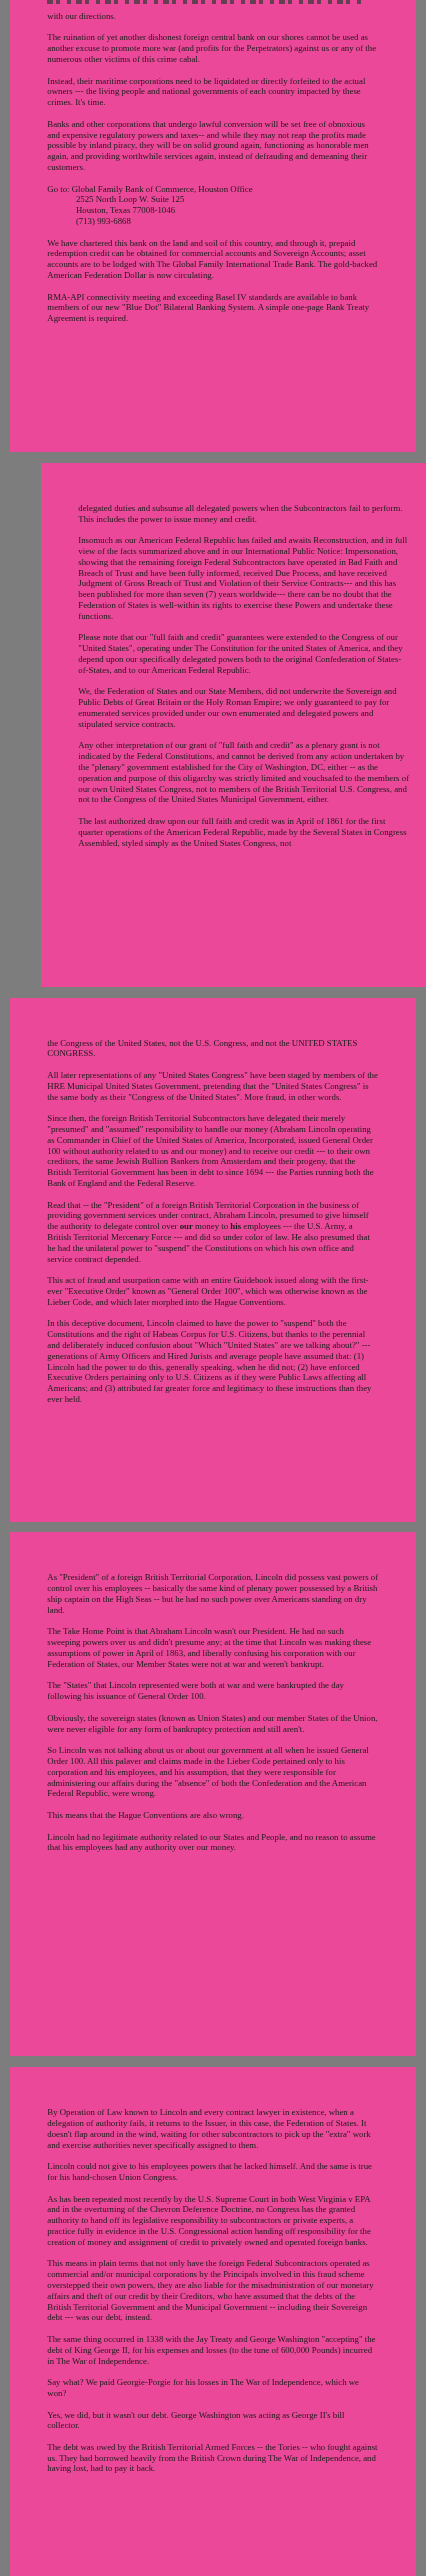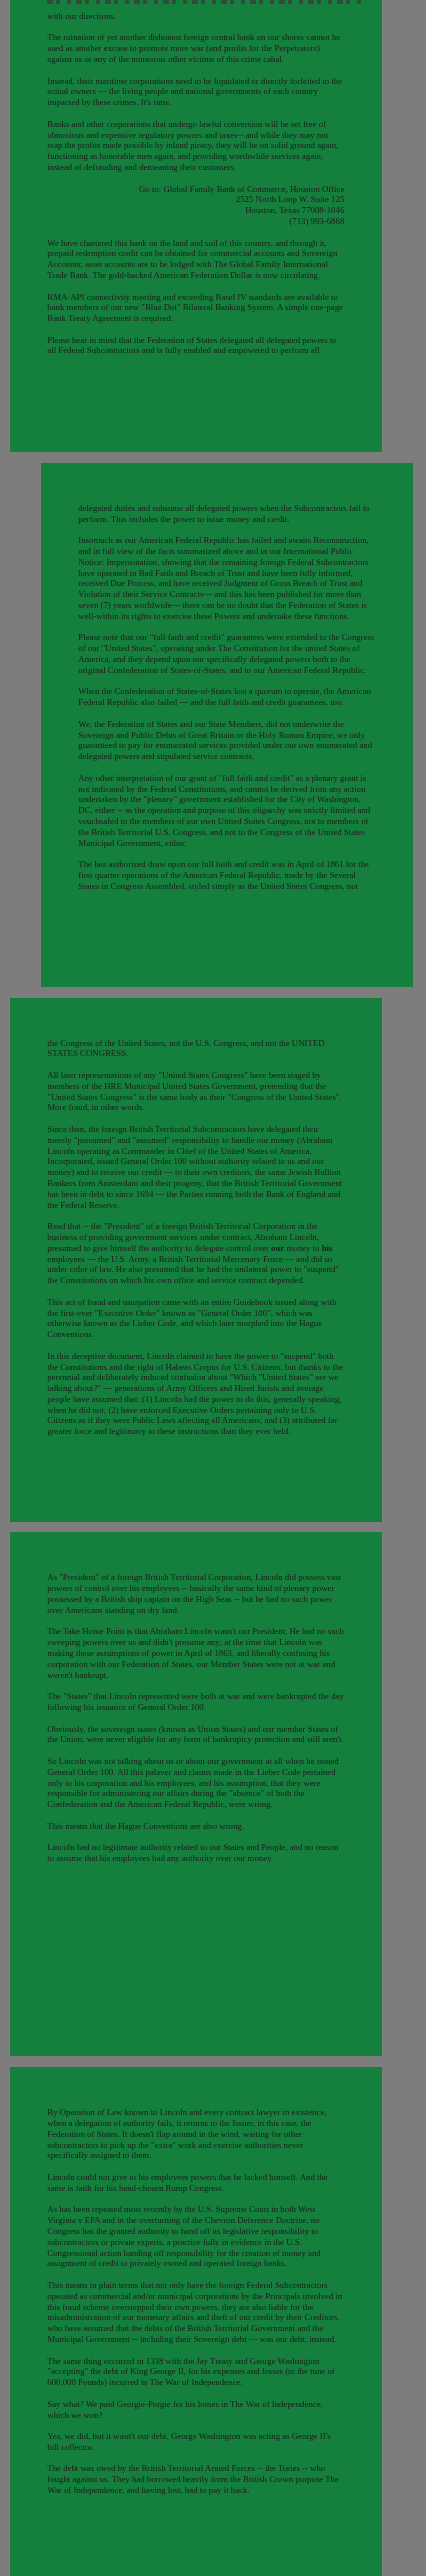--- a/index.html
+++ b/index.html
@@ -12,8 +12,8 @@
   .viewer { width: 427px; }
   .pages { padding-left: 10.3px; width: 406px; }
   .page {
-    width: 372px;
-    background: #15803d;
+    width: 406px;
+    background: #ec4899;
     box-sizing: border-box;
     padding: 40px 38px 0 37px;
     margin-bottom: 10.8px;

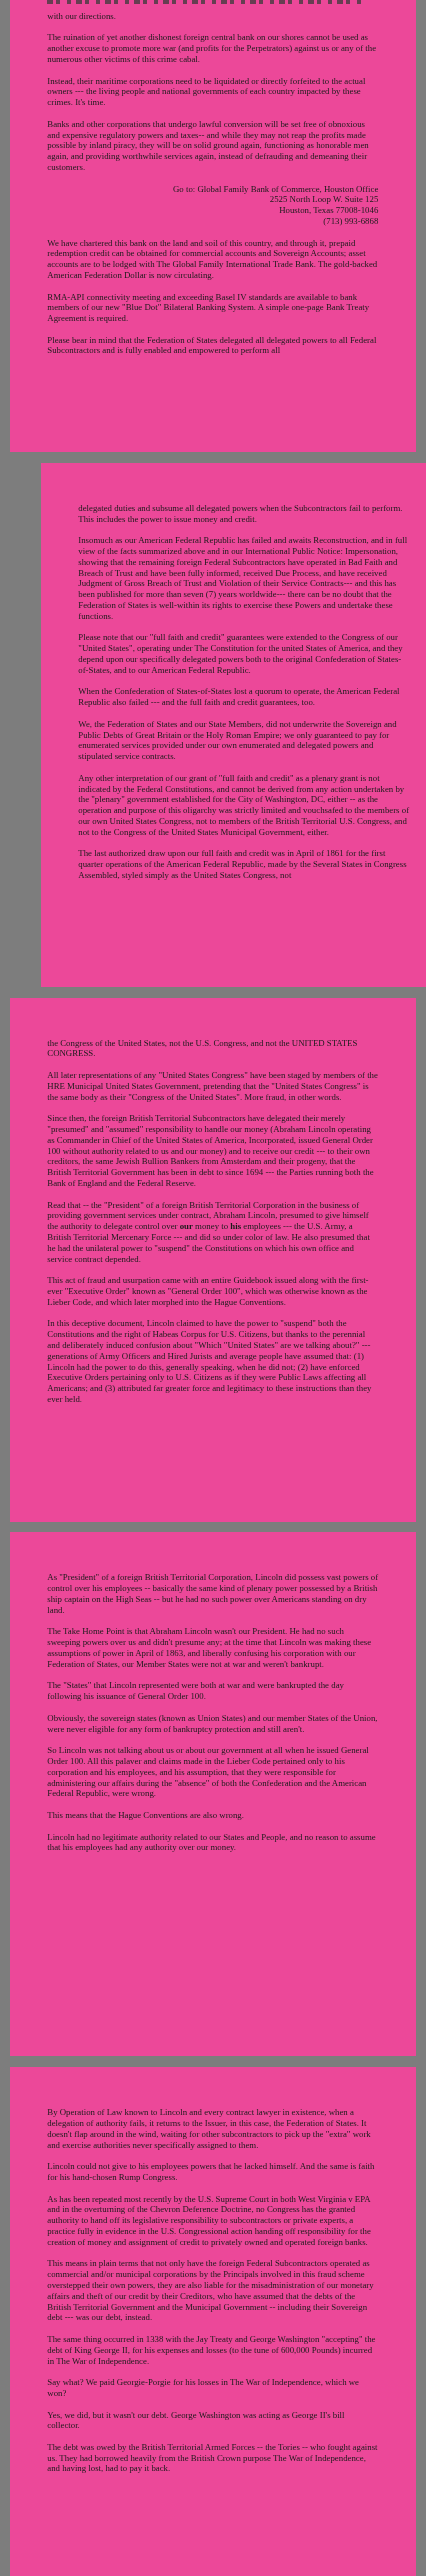--- a/index.html
+++ b/index.html
@@ -35,7 +35,7 @@
       #3a3a3a 19.6px 24px, transparent 24px 29px);
     opacity: 0.75;
   }
-  .address, .sig { white-space: pre-wrap; text-align: right; }
+  .address, .sig { white-space: pre-wrap; }
   b { font-weight: bold; }
 </style>
 </head>

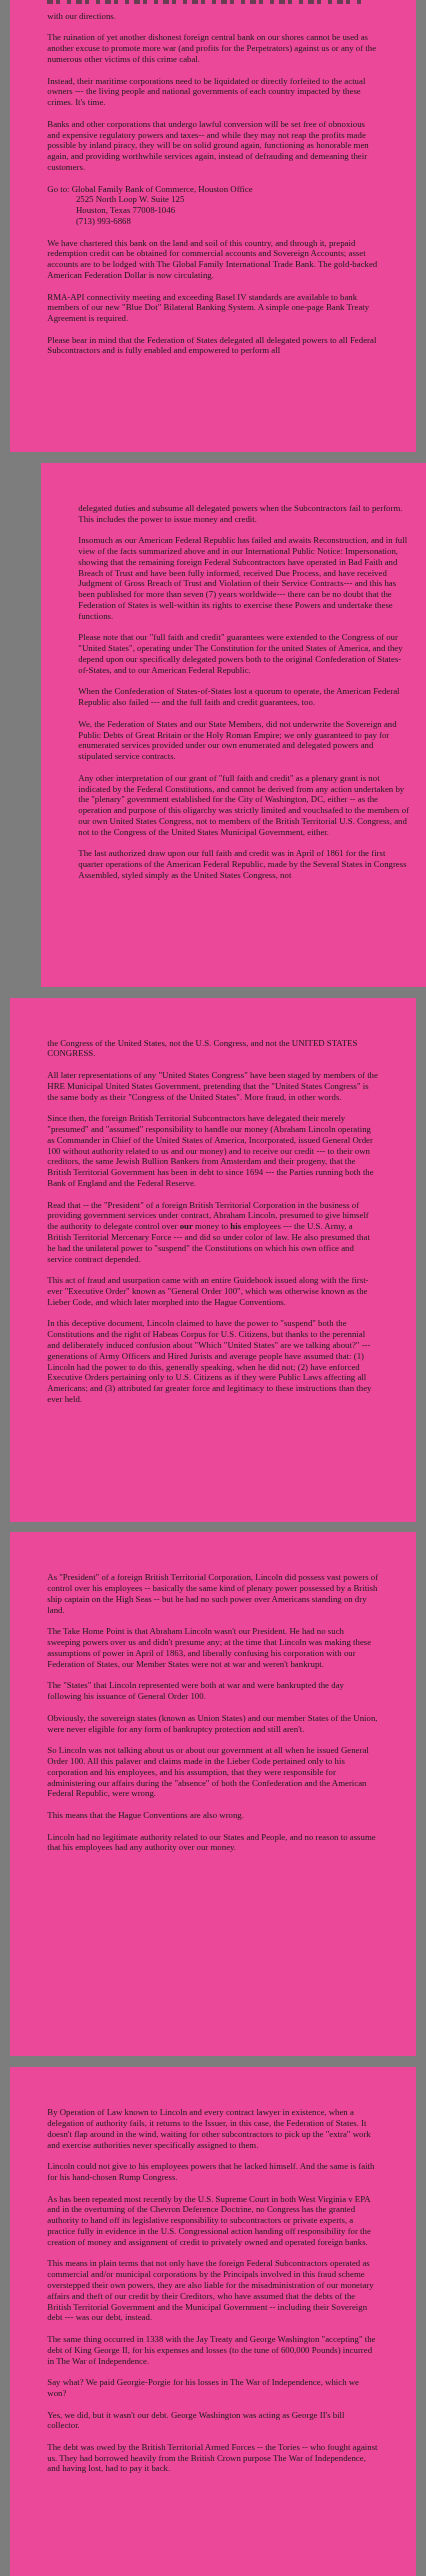--- a/index.html
+++ b/index.html
@@ -55,7 +55,6 @@
              (713) 993-6868</p>
         <p class="body">We have chartered this bank on the land and soil of this country, and through it, prepaid redemption credit can be obtained for commercial accounts and Sovereign Accounts; asset accounts are to be lodged with The Global Family International Trade Bank.  The gold-backed American Federation Dollar is now circulating.</p>
         <p class="body">RMA-API connectivity meeting and exceeding Basel IV standards are available to bank members of our new "Blue Dot" Bilateral Banking System. A simple one-page Bank Treaty Agreement is required.</p>
-        <p class="body">Please bear in mind that the Federation of States delegated all delegated powers to all Federal Subcontractors and is fully enabled and empowered to perform all</p>
       </div>
       <div class="page page2" style="height: 524px; margin-left: 31px;">
         <p class="body">delegated duties and subsume all delegated powers when the Subcontractors fail to perform.  This includes the power to issue money and credit.</p>

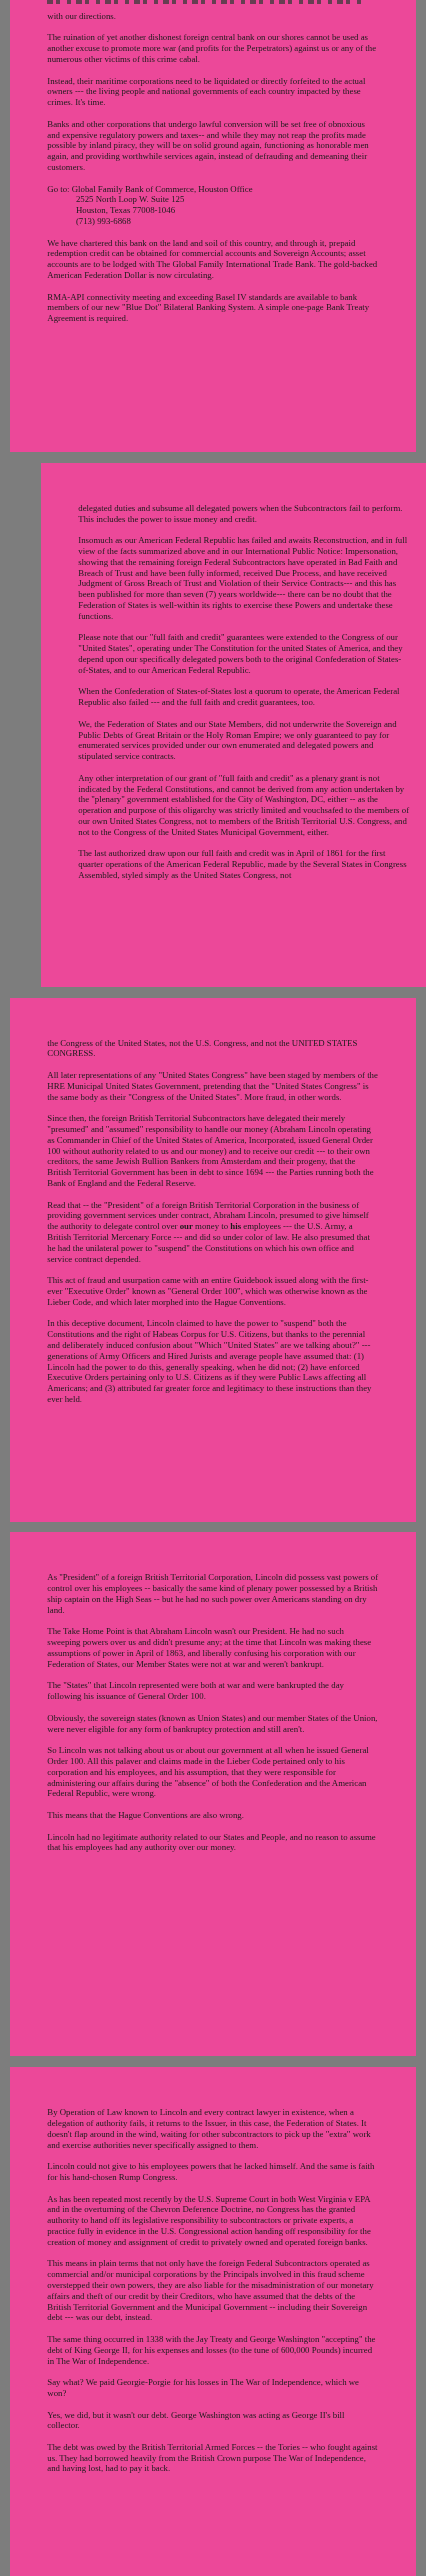--- a/index.html
+++ b/index.html
@@ -60,7 +60,6 @@
         <p class="body">delegated duties and subsume all delegated powers when the Subcontractors fail to perform.  This includes the power to issue money and credit.</p>
         <p class="body">Insomuch as our American Federal Republic has failed and awaits Reconstruction, and in full view of the facts summarized above and in our International Public Notice: Impersonation, showing that the remaining foreign Federal Subcontractors have operated in Bad Faith and Breach of Trust and have been fully informed, received Due Process, and have received Judgment of Gross Breach of Trust and Violation of their Service Contracts--- and this has been published for more than seven (7) years worldwide--- there can be no doubt that the Federation of States is well-within its rights to exercise these Powers and undertake these functions.</p>
         <p class="body">Please note that our "full faith and credit" guarantees were extended to the Congress of our "United States", operating under The Constitution for the united States of America, and they depend upon our specifically delegated powers both to the original Confederation of States-of-States, and to our American Federal Republic.</p>
-        <p class="body">When the Confederation of States-of-States lost a quorum to operate, the American Federal Republic also failed --- and the full faith and credit guarantees, too.</p>
         <p class="body">We, the Federation of States and our State Members, did not underwrite the Sovereign and Public Debts of Great Britain or the Holy Roman Empire; we only guaranteed to pay for enumerated services provided under our own enumerated and delegated powers and stipulated service contracts.</p>
         <p class="body">Any other interpretation of our grant of "full faith and credit" as a plenary grant is not indicated by the Federal Constitutions, and cannot be derived from any action undertaken by the "plenary" government established for the City of Washington, DC, either -- as the operation and purpose of this oligarchy was strictly limited and vouchsafed to the members of our own United States Congress, not to members of the British Territorial U.S. Congress, and not to the Congress of the United States Municipal Government, either.</p>
         <p class="body">The last authorized draw upon our full faith and credit was in April of 1861 for the first quarter operations of the American Federal Republic, made by the Several States in Congress Assembled, styled simply as the United States Congress, not</p>

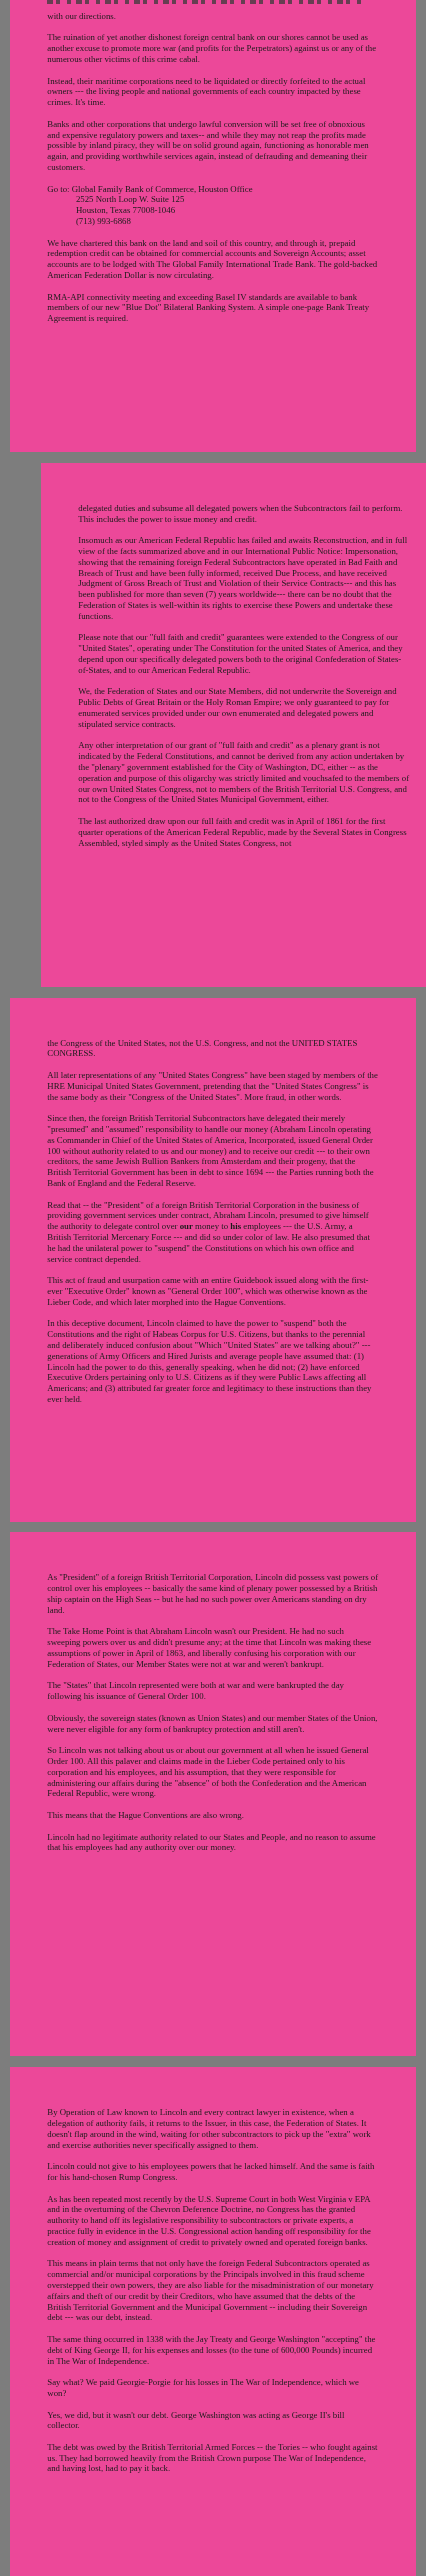--- a/index.html
+++ b/index.html
@@ -83,7 +83,7 @@
       </div>
       <div class="page page5" style="height: 524px;">
         <p class="body">By Operation of Law known to Lincoln and every contract lawyer in existence, when a delegation of authority fails, it returns to the Issuer, in this case, the Federation of States.  It doesn't flap around in the wind, waiting for other subcontractors to pick up the "extra" work and exercise authorities never specifically assigned to them.</p>
-        <p class="body">Lincoln could not give to his employees powers that he lacked himself.  And the same is faith for his hand-chosen Rump Congress.</p>
+        <p class="body">Lincoln could not give to his employees powers that he lacked himself.  And the same is true for his hand-chosen Union Congress.</p>
         <p class="body">As has been repeated most recently by the U.S. Supreme Court in both West Virginia v EPA and in the overturning of the Chevron Deference Doctrine, no Congress has the granted authority to hand off its legislative responsibility to subcontractors or private experts, a practice fully in evidence in the U.S. Congressional action handing off responsibility for the creation of money and assignment of credit to privately owned and operated foreign banks.</p>
         <p class="body">This means in plain terms that not only have the foreign Federal Subcontractors operated as commercial and/or municipal corporations by the Principals involved in this fraud scheme overstepped their own powers, they are also liable for the misadministration of our monetary affairs and theft of our credit by their Creditors, who have assumed that the debts of the British Territorial Government and the Municipal Government -- including their Sovereign debt --- was our debt, instead.</p>
         <p class="body">The same thing occurred in 1338 with the Jay Treaty and George Washington "accepting" the debt of King George II, for his expenses and losses (to the tune of 600,000 Pounds) incurred in The War of Independence.</p>

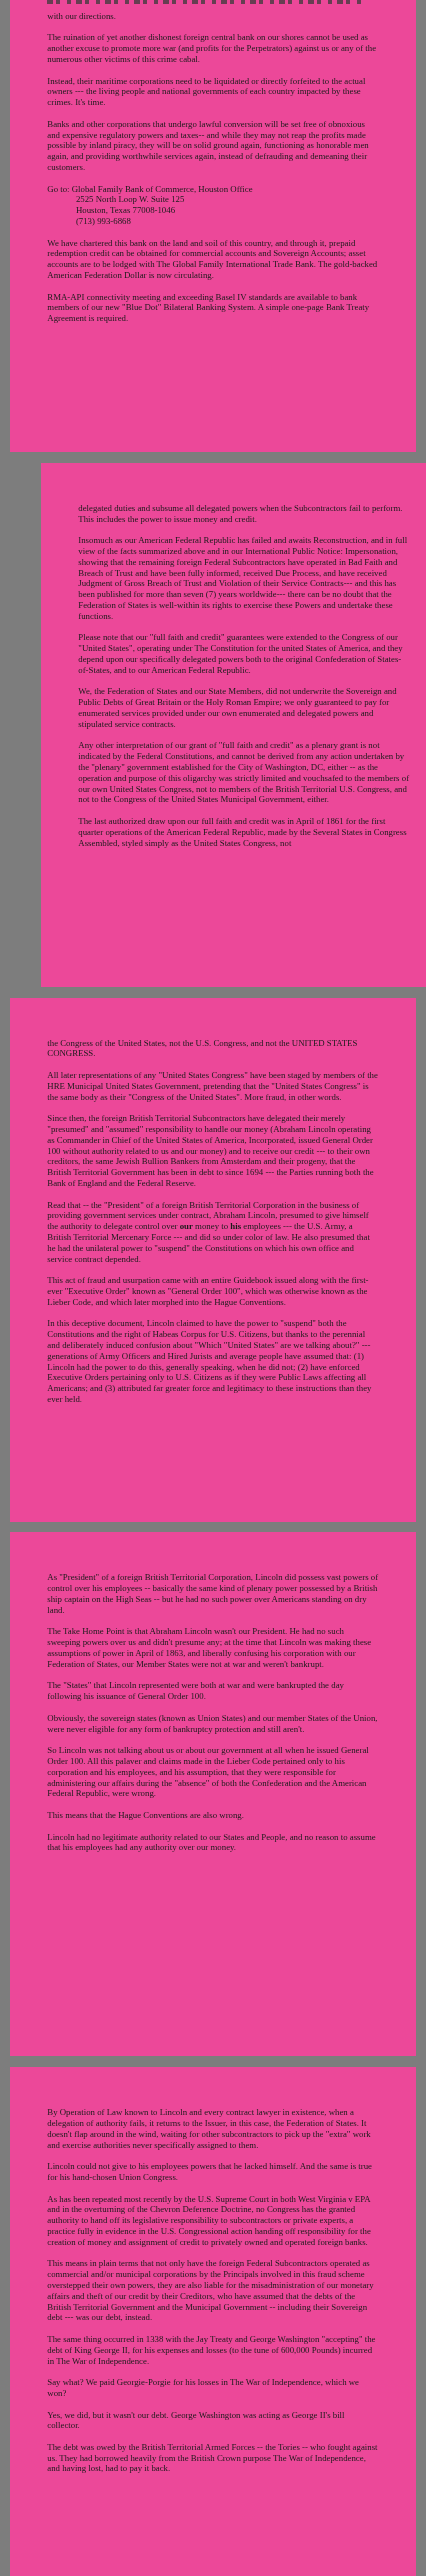--- a/index.html
+++ b/index.html
@@ -89,7 +89,7 @@
         <p class="body">The same thing occurred in 1338 with the Jay Treaty and George Washington "accepting" the debt of King George II, for his expenses and losses (to the tune of 600,000 Pounds) incurred in The War of Independence.</p>
         <p class="body">Say what?  We paid Georgie-Porgie for his losses in The War of Independence, which we won?</p>
         <p class="body">Yes, we did, but it wasn't our debt. George Washington was acting as George II's bill collector.</p>
-        <p class="body">The debt was owed by the British Territorial Armed Forces -- the Tories -- who fought against us.  They had borrowed heavily from the British Crown purpose The War of Independence, and having lost, had to pay it back.</p>
+        <p class="body">The debt was owed by the British Territorial Armed Forces -- the Tories -- who fought against us.  They had borrowed heavily from the British Crown during The War of Independence, and having lost, had to pay it back.</p>
       </div>
     </div>
 </div>

